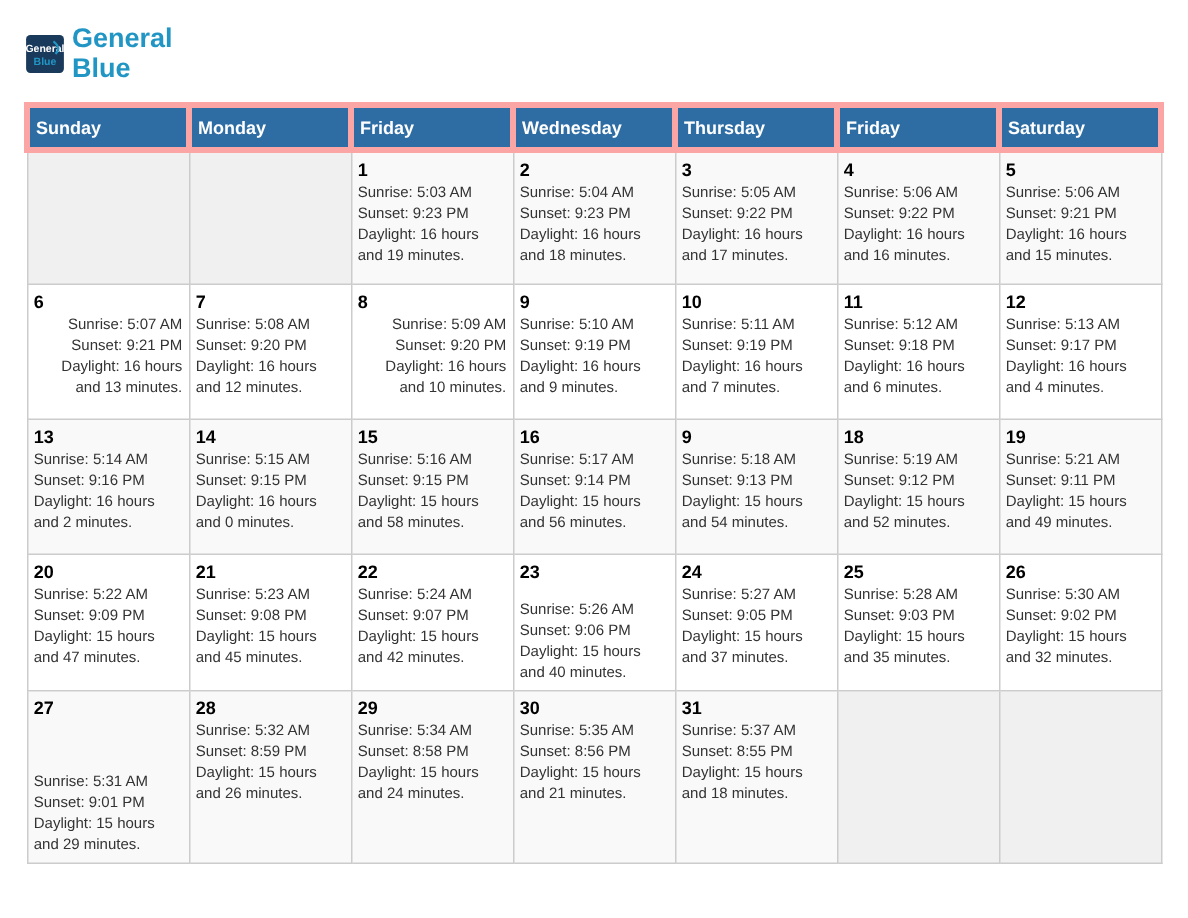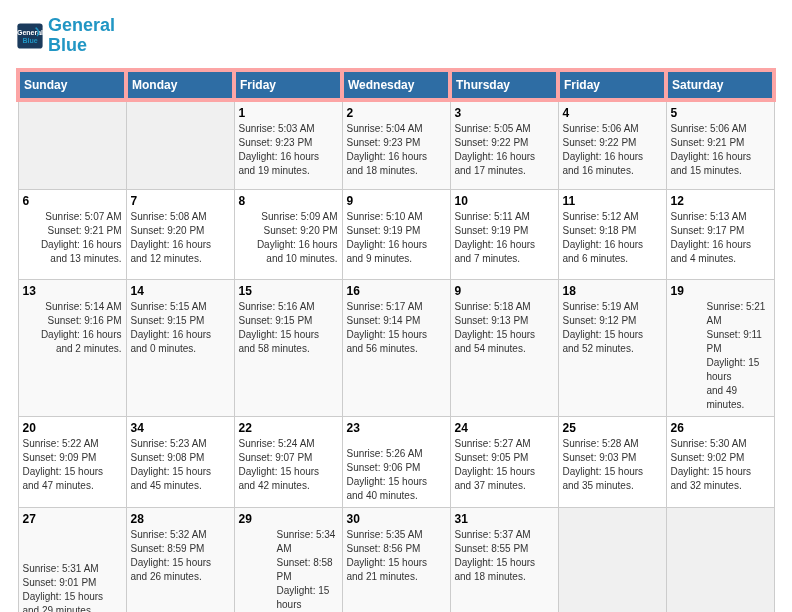--- a/index.html
+++ b/index.html
@@ -212,7 +212,7 @@
       <tr>
         <td>
           <span class="day-num">13</span>
-          <div class="day-detail" style="white-space: pre-line; text-align: right;">Sunrise: 5:14 AM
+          <div class="day-detail" style="white-space: pre-line;">Sunrise: 5:14 AM
 Sunset: 9:16 PM
 Daylight: 16 hours
 and 2 minutes.</div>

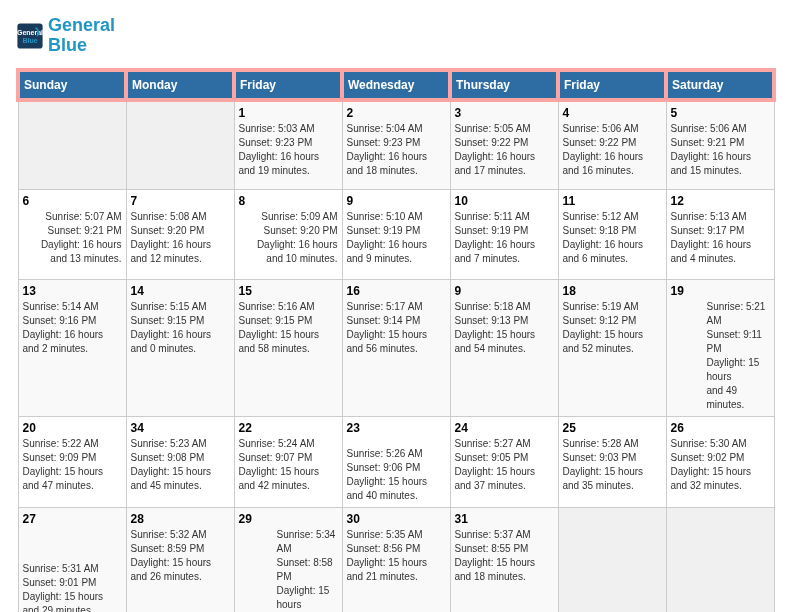--- a/index.html
+++ b/index.html
@@ -254,7 +254,7 @@
         </td>
         <td>
           <span class="day-num">19</span>
-          <div class="day-detail" style="white-space: pre-line; margin-left: 36px;">Sunrise: 5:21 AM
+          <div class="day-detail" style="white-space: pre-line;">Sunrise: 5:21 AM
 Sunset: 9:11 PM
 Daylight: 15 hours
 and 49 minutes.</div>

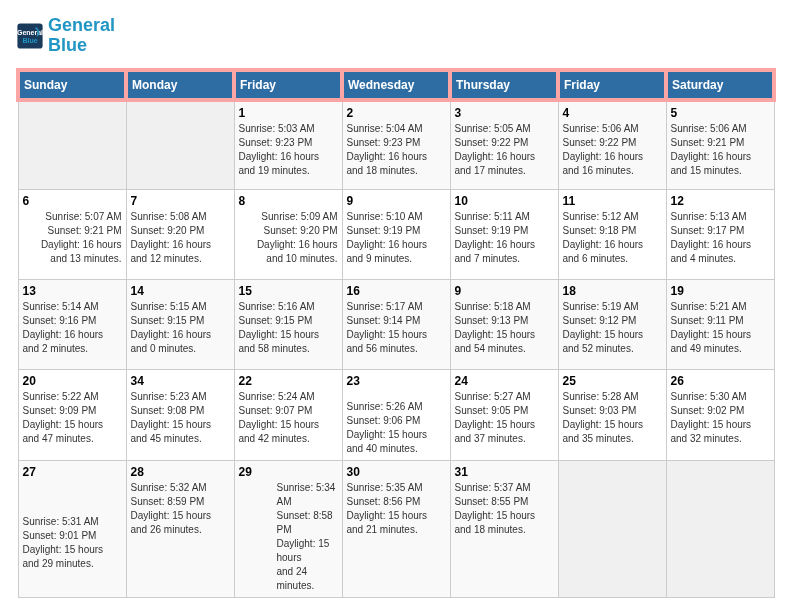--- a/index.html
+++ b/index.html
@@ -269,7 +269,7 @@
 and 47 minutes.</div>
         </td>
         <td>
-          <span class="day-num">34</span>
+          <span class="day-num">21</span>
           <div class="day-detail" style="white-space: pre-line;">Sunrise: 5:23 AM
 Sunset: 9:08 PM
 Daylight: 15 hours

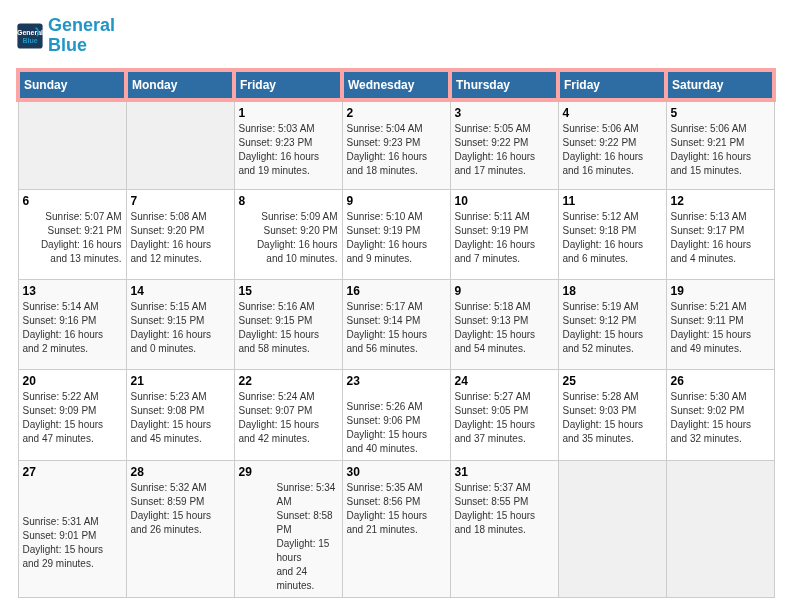--- a/index.html
+++ b/index.html
@@ -328,7 +328,7 @@
         </td>
         <td>
           <span class="day-num">29</span>
-          <div class="day-detail" style="white-space: pre-line; margin-left: 38px;">Sunrise: 5:34 AM
+          <div class="day-detail" style="white-space: pre-line;">Sunrise: 5:34 AM
 Sunset: 8:58 PM
 Daylight: 15 hours
 and 24 minutes.</div>

